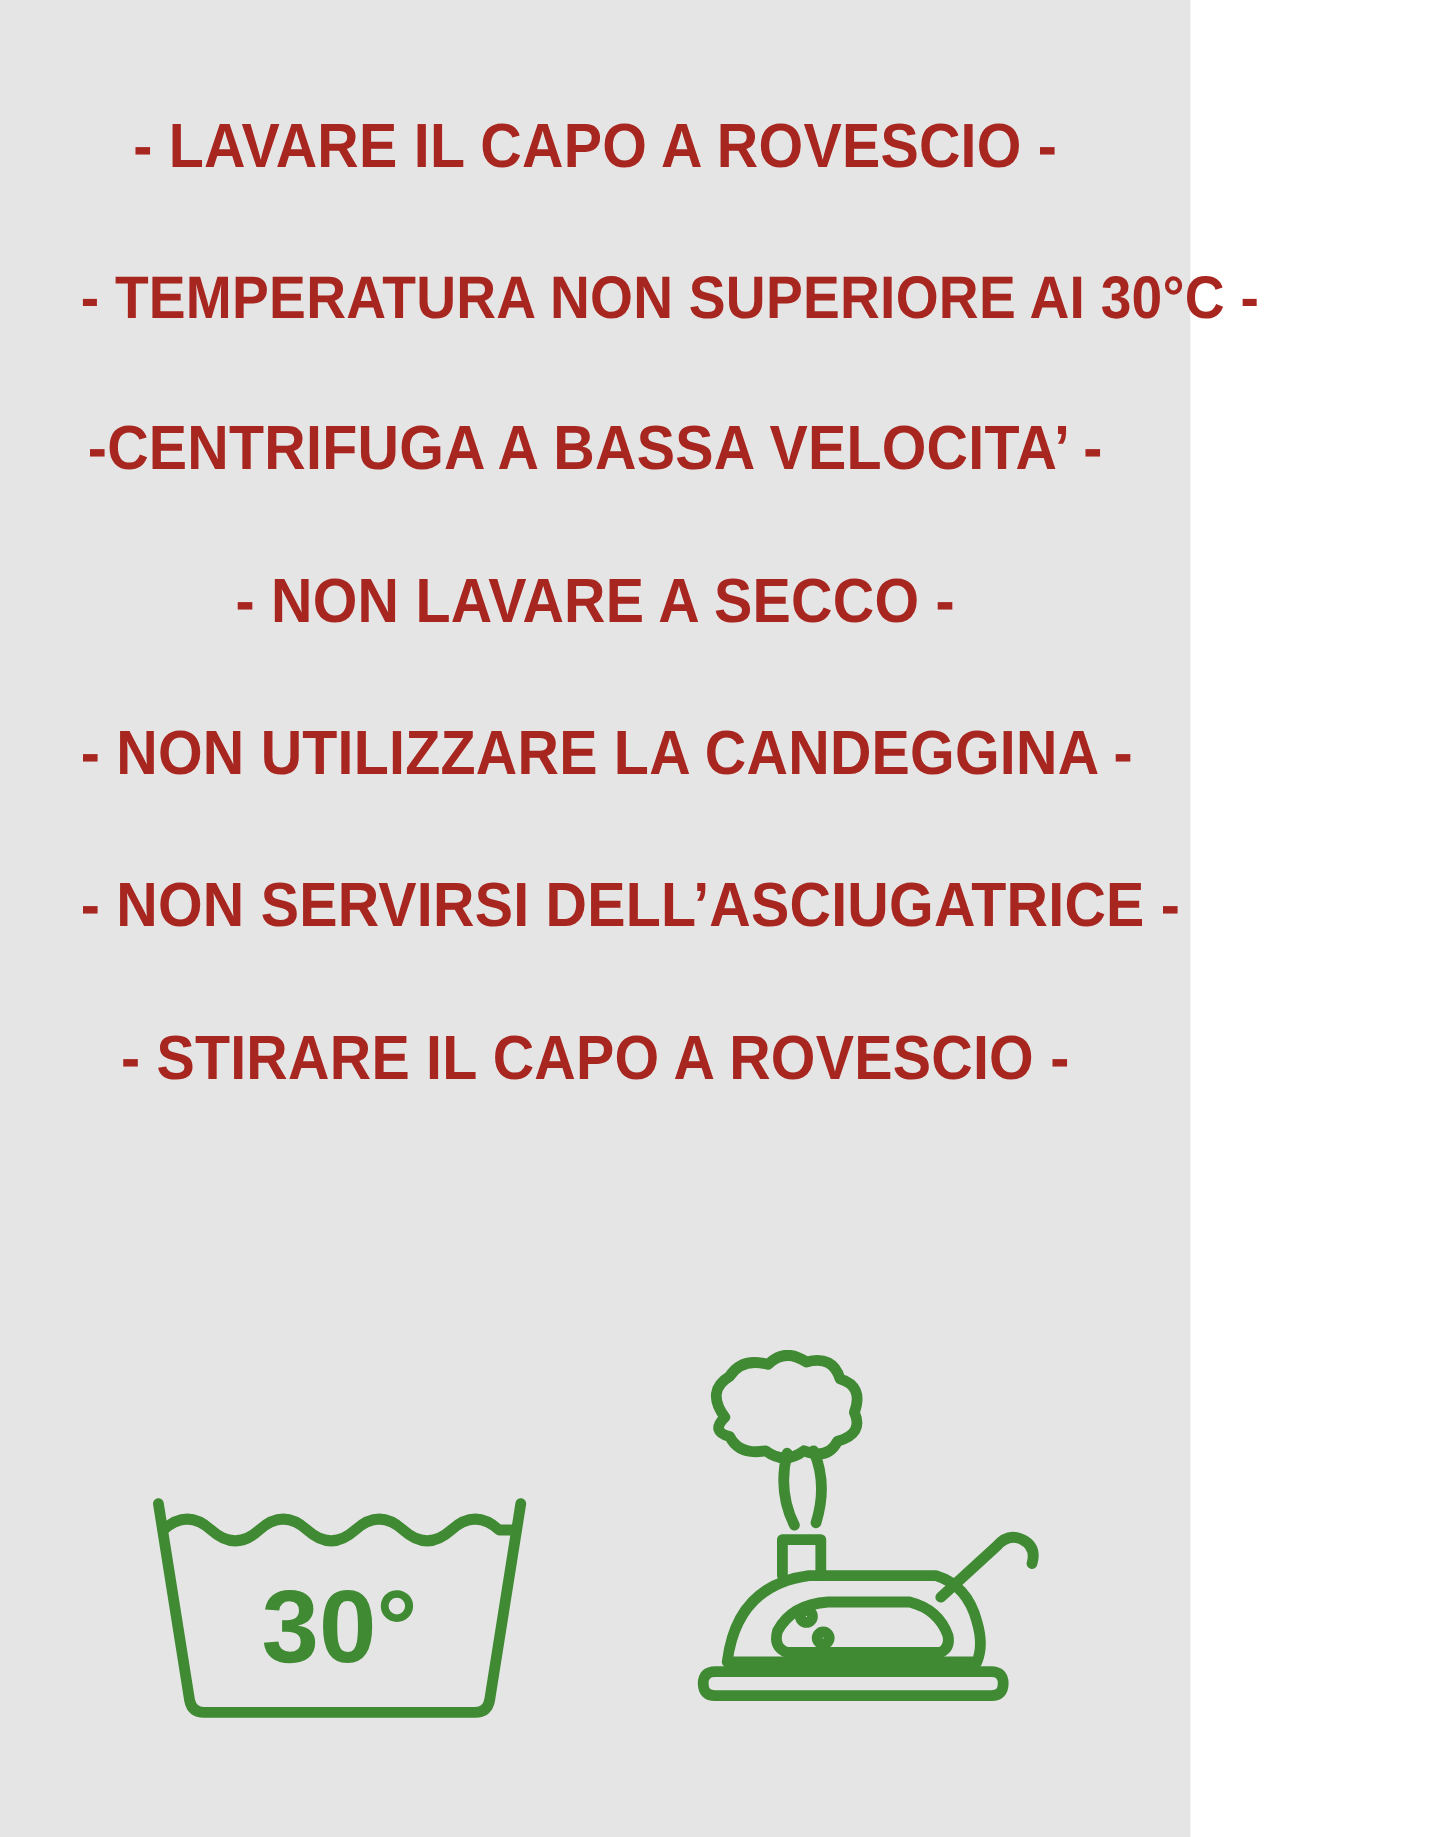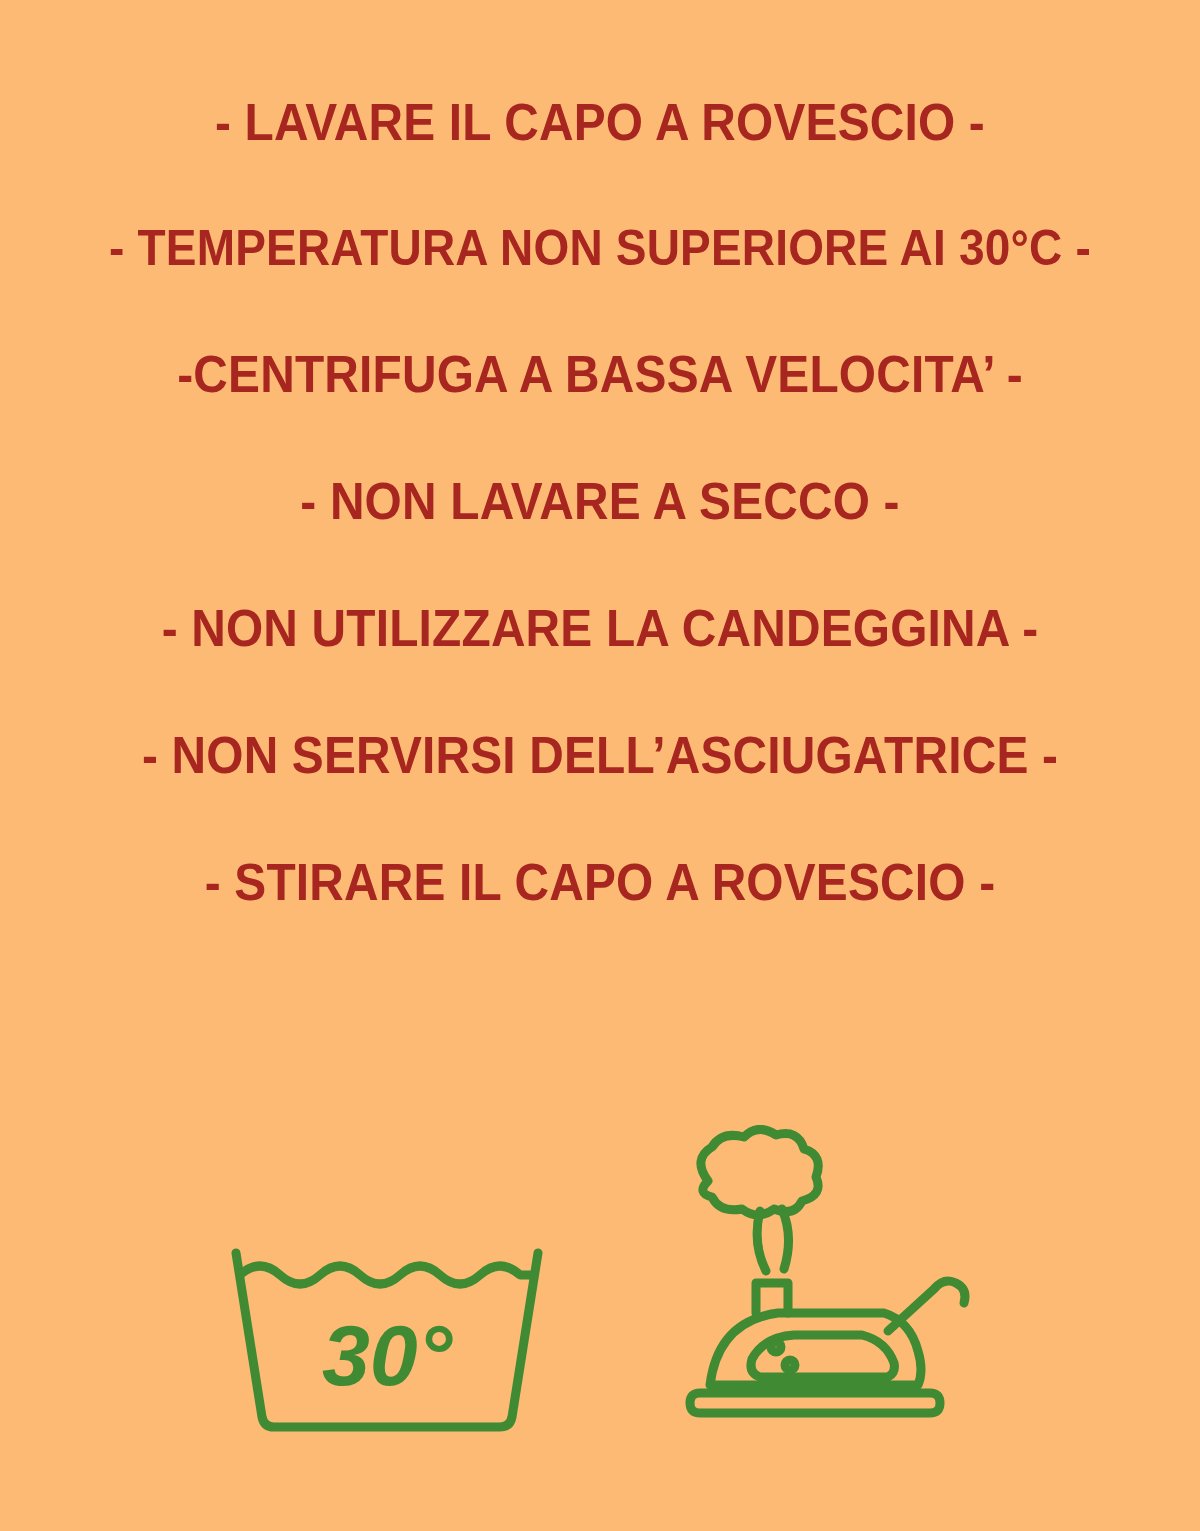--- a/index.html
+++ b/index.html
@@ -15,9 +15,9 @@
   }
   .sheet {
     position: relative;
-    width: 1200px;
+    width: 992px;
     height: 1531px;
-    background: #fdba74;
+    background: #e5e5e5;
     box-sizing: border-box;
   }
   .care-list {

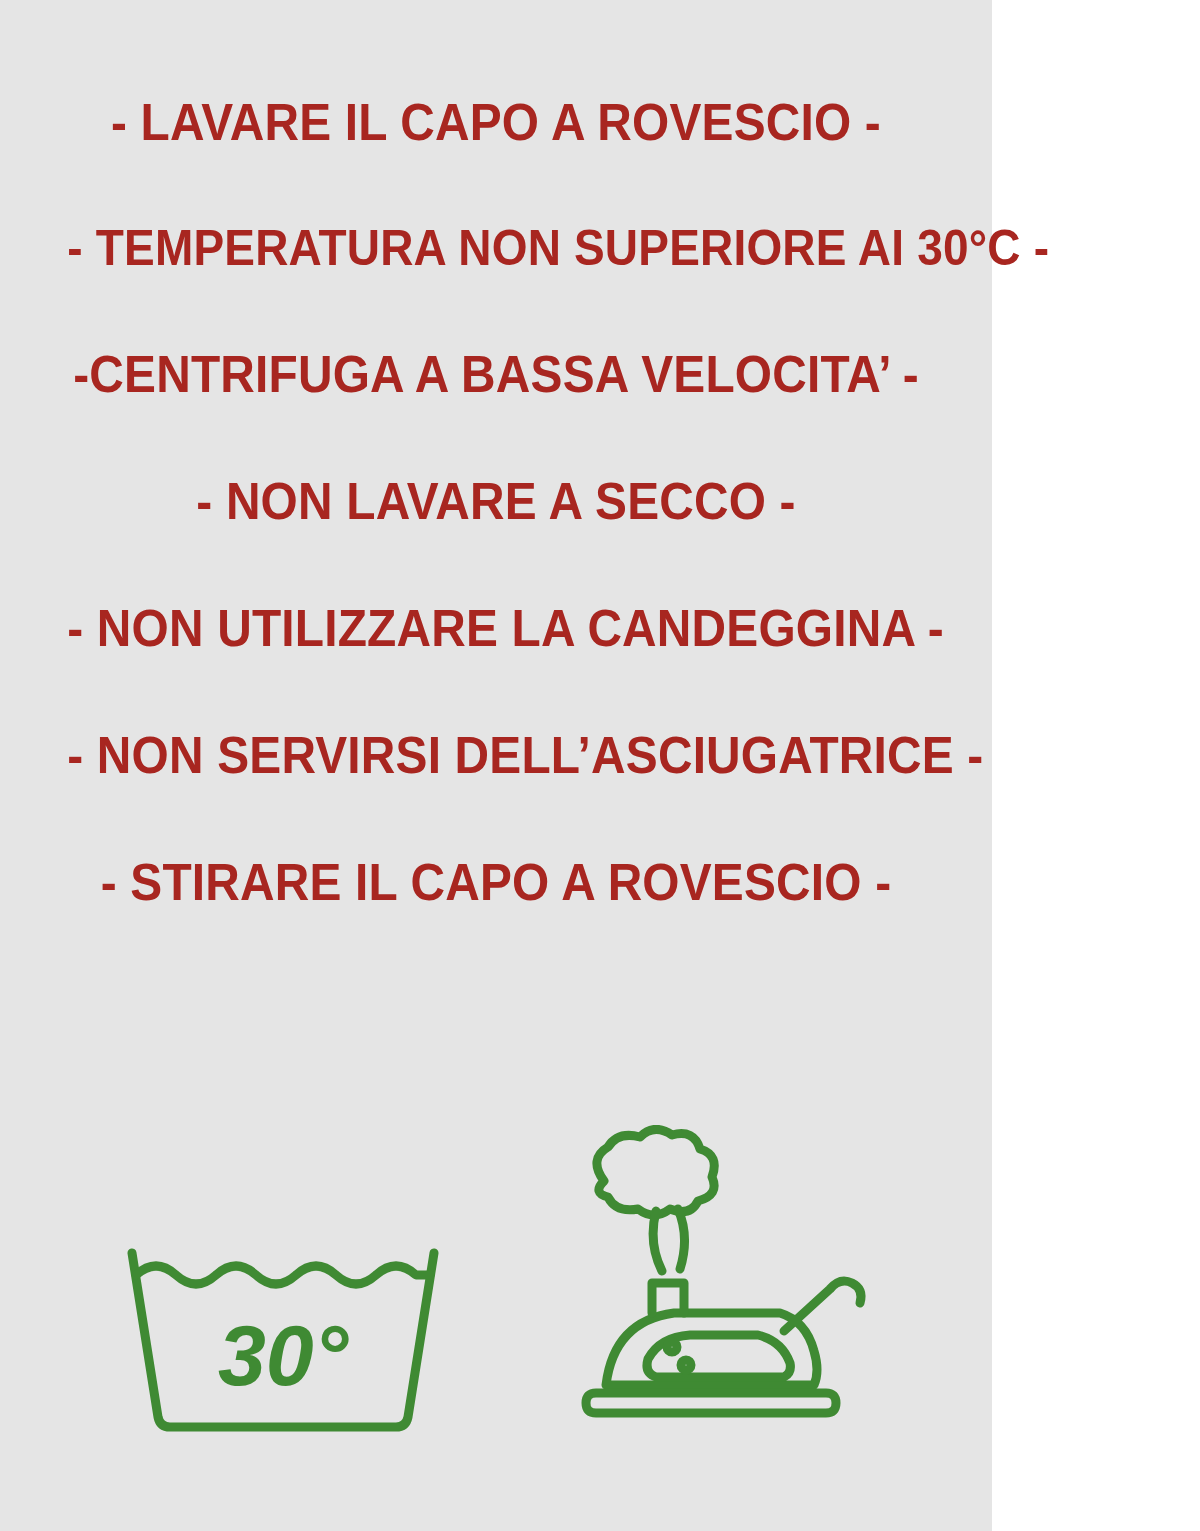--- a/index.html
+++ b/index.html
@@ -50,7 +50,6 @@
     justify-content: center;
     align-items: flex-end;
     gap: 96px;
-    font-style: italic;
   }
   .symbol {
     display: block;

